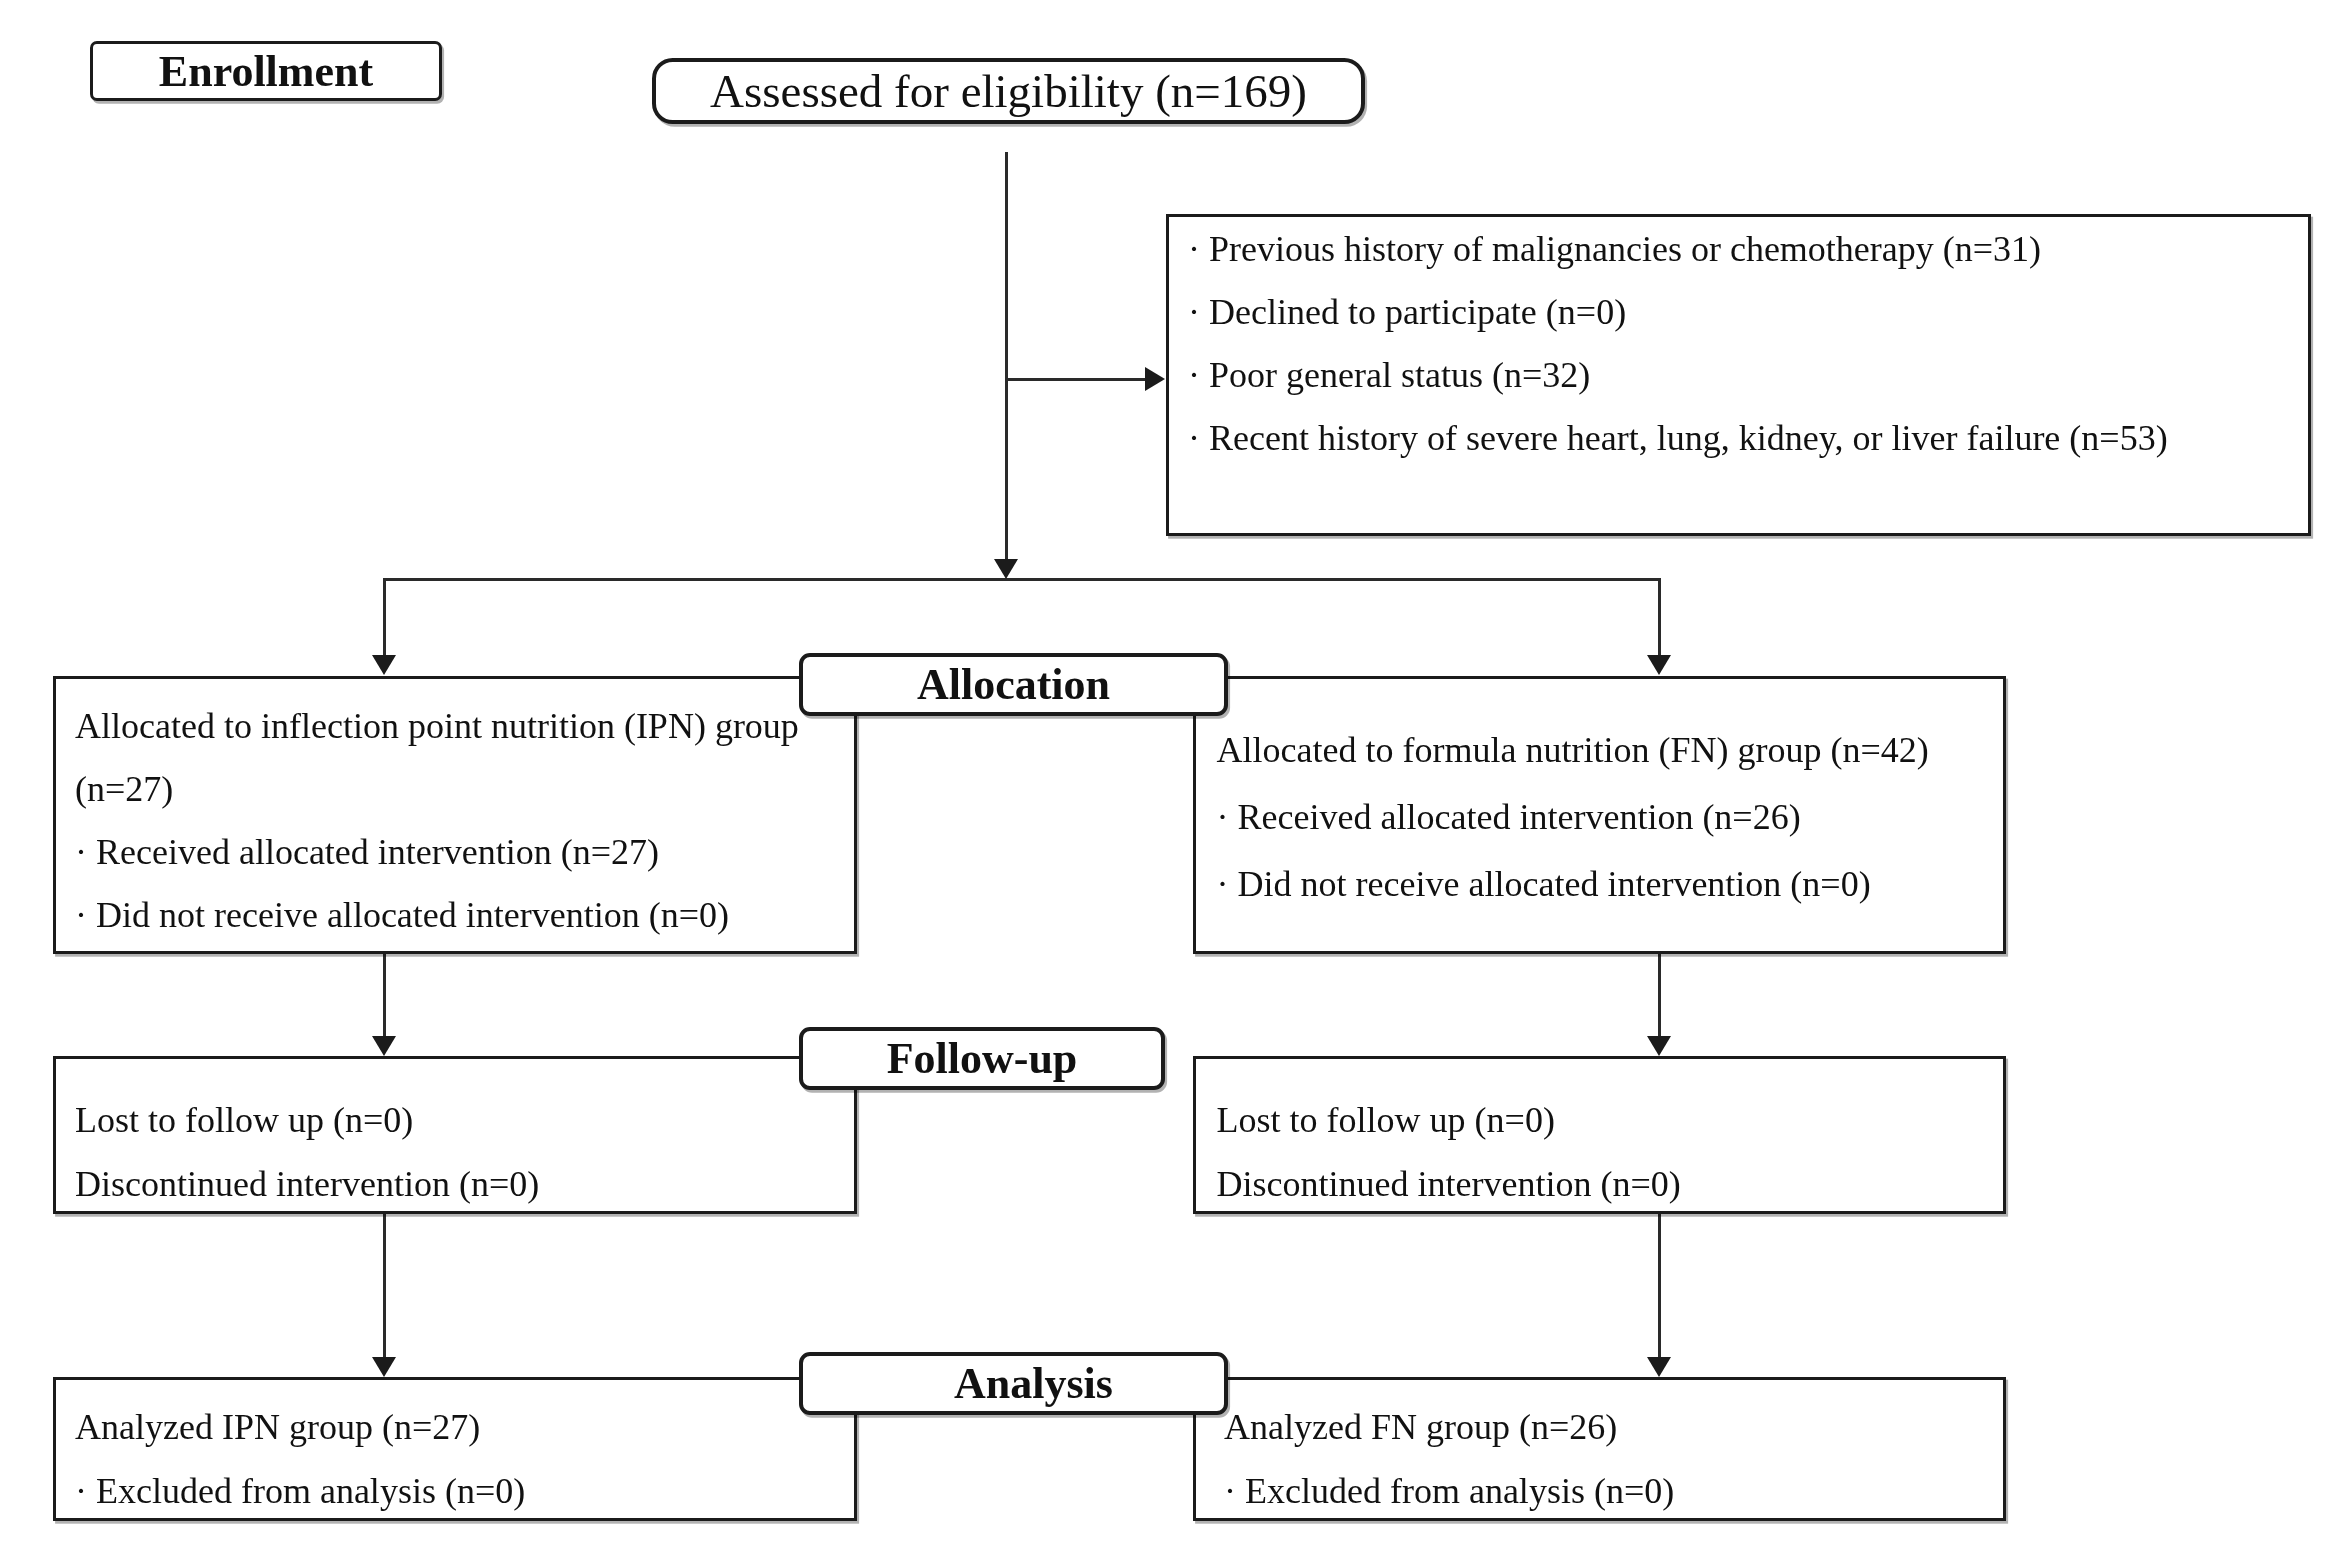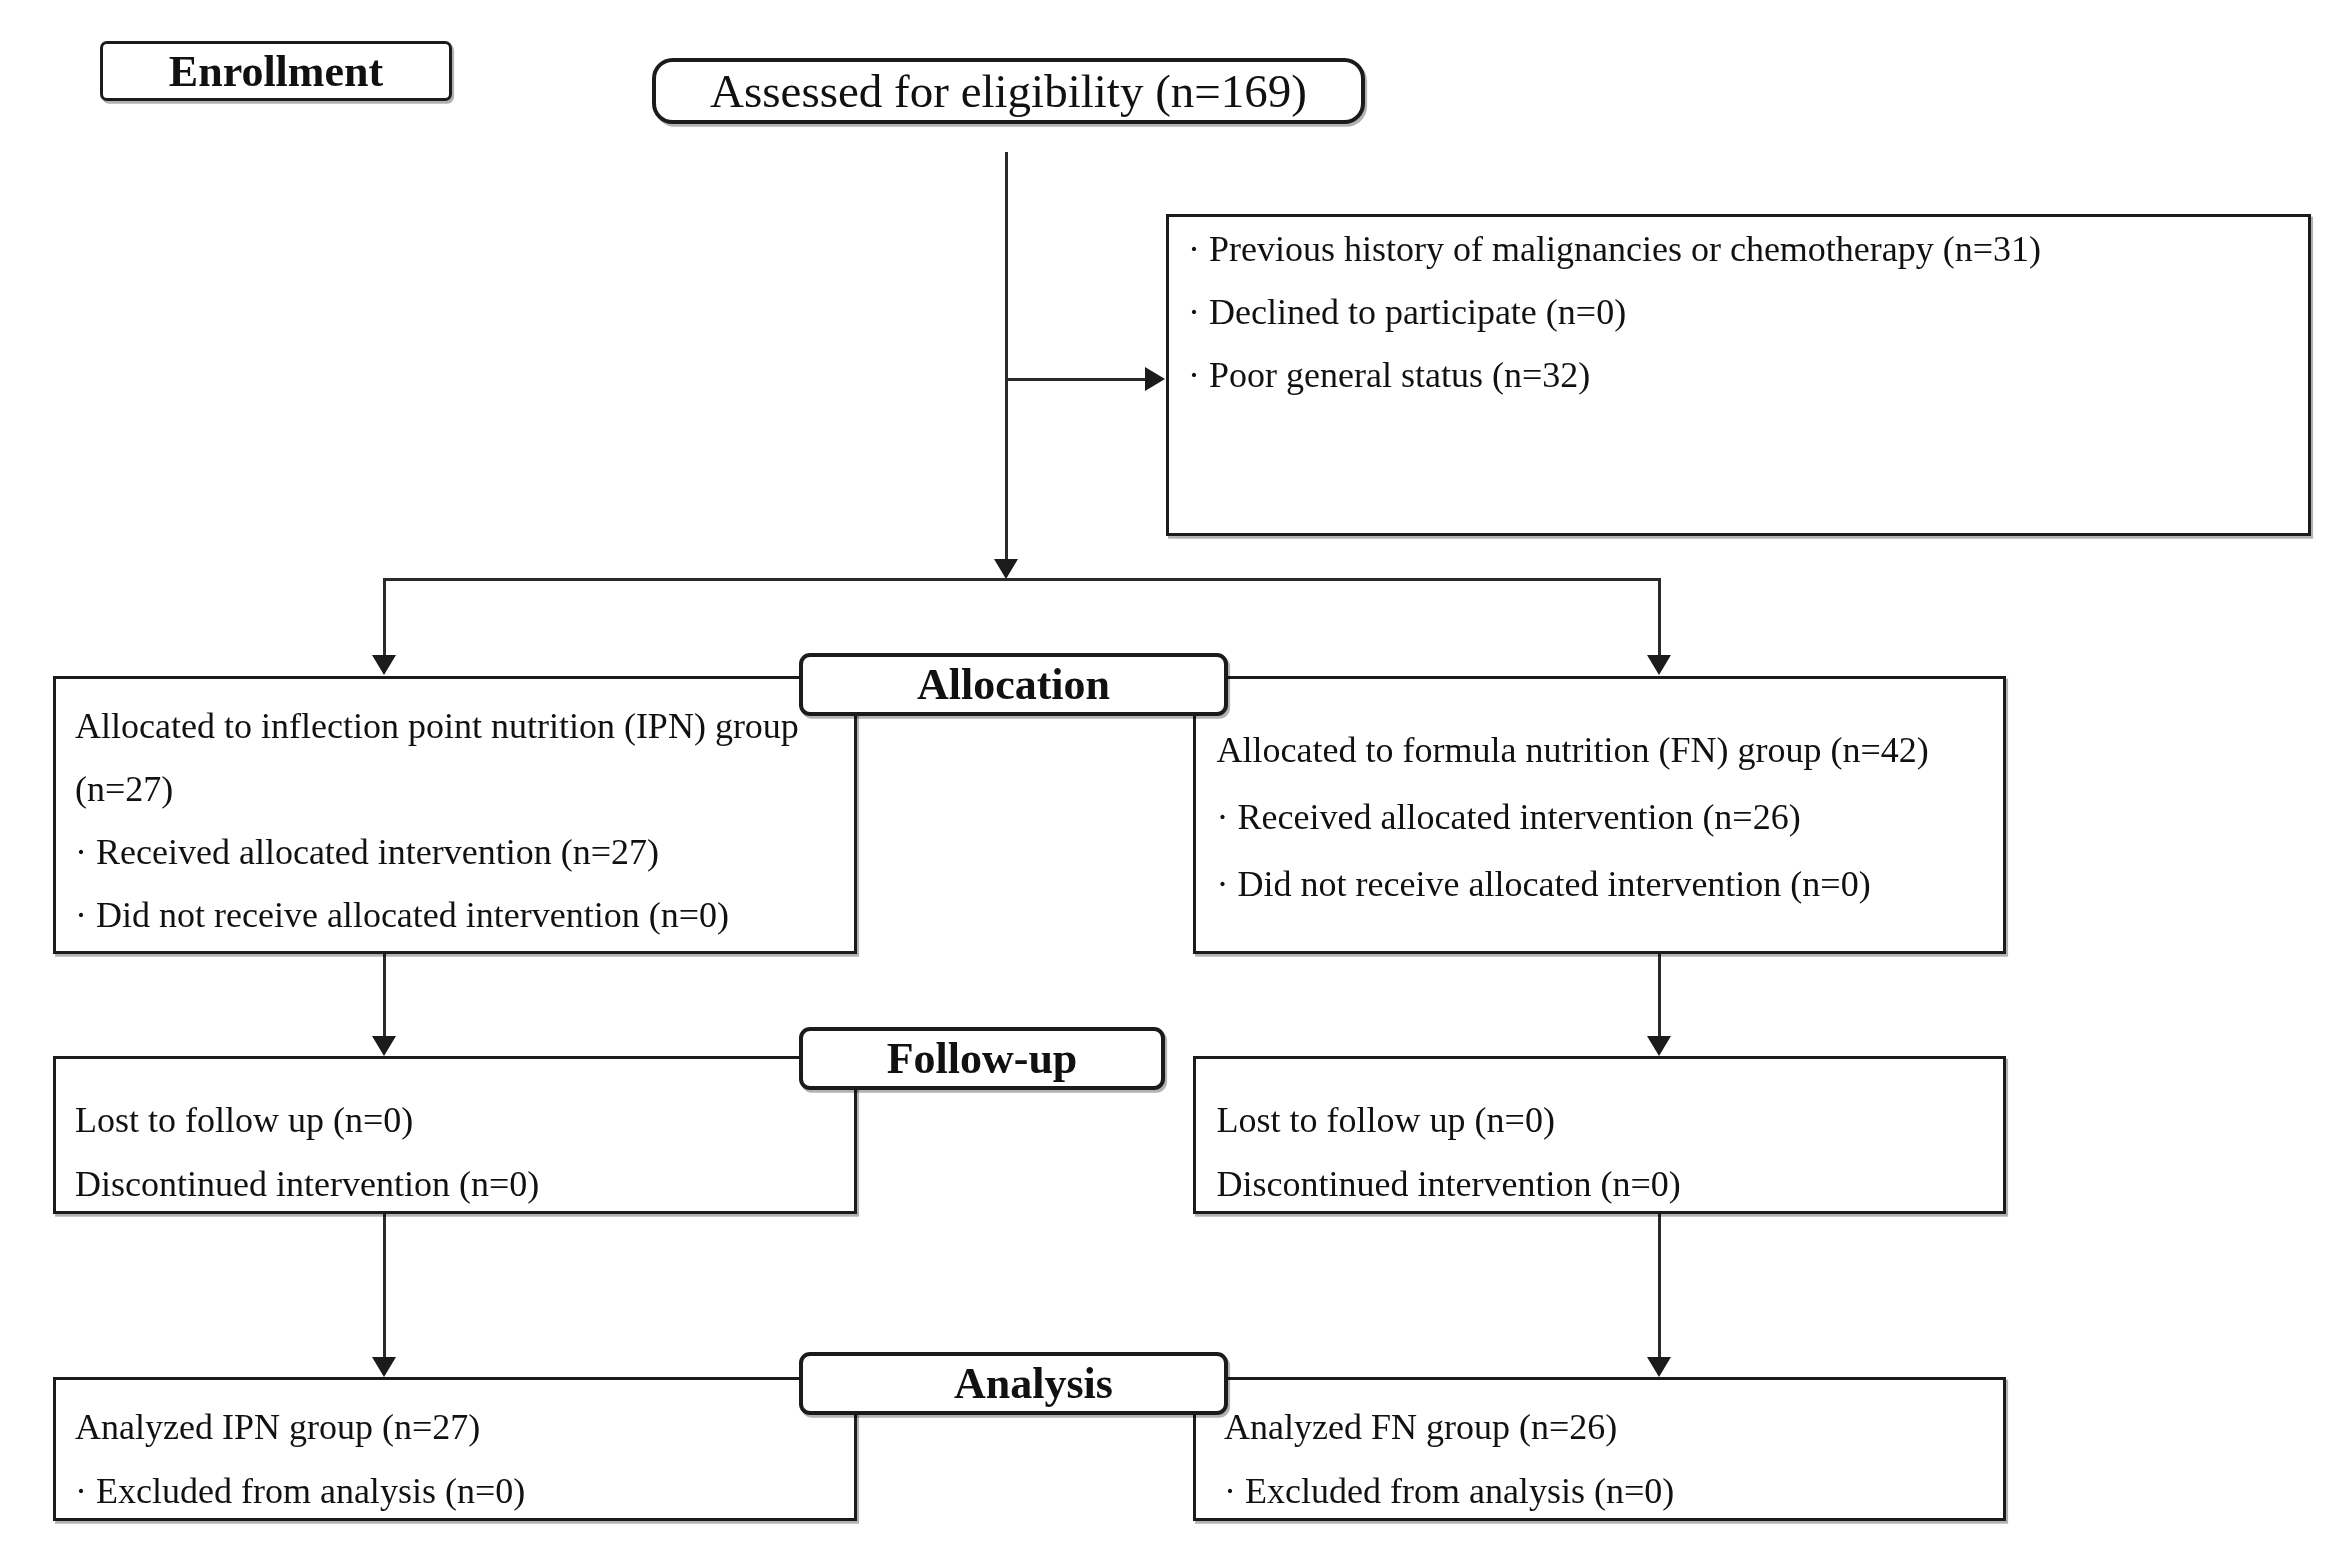--- a/index.html
+++ b/index.html
@@ -43,7 +43,7 @@
 
 <div id="canvas">
 
-  <div class="stage-label" style="left:100px;top:41px;width:352px;height:60px;border-width:3.4px;border-radius:6.9px;">Enrollment</div>
+  <div class="stage-label" style="left:90px;top:41px;width:352px;height:60px;border-width:3.4px;border-radius:6.9px;">Enrollment</div>
 
   <div class="rounded-box" style="left:652px;top:58px;width:713px;height:66px;">
     <span>Assessed for eligibility (n=169)</span>

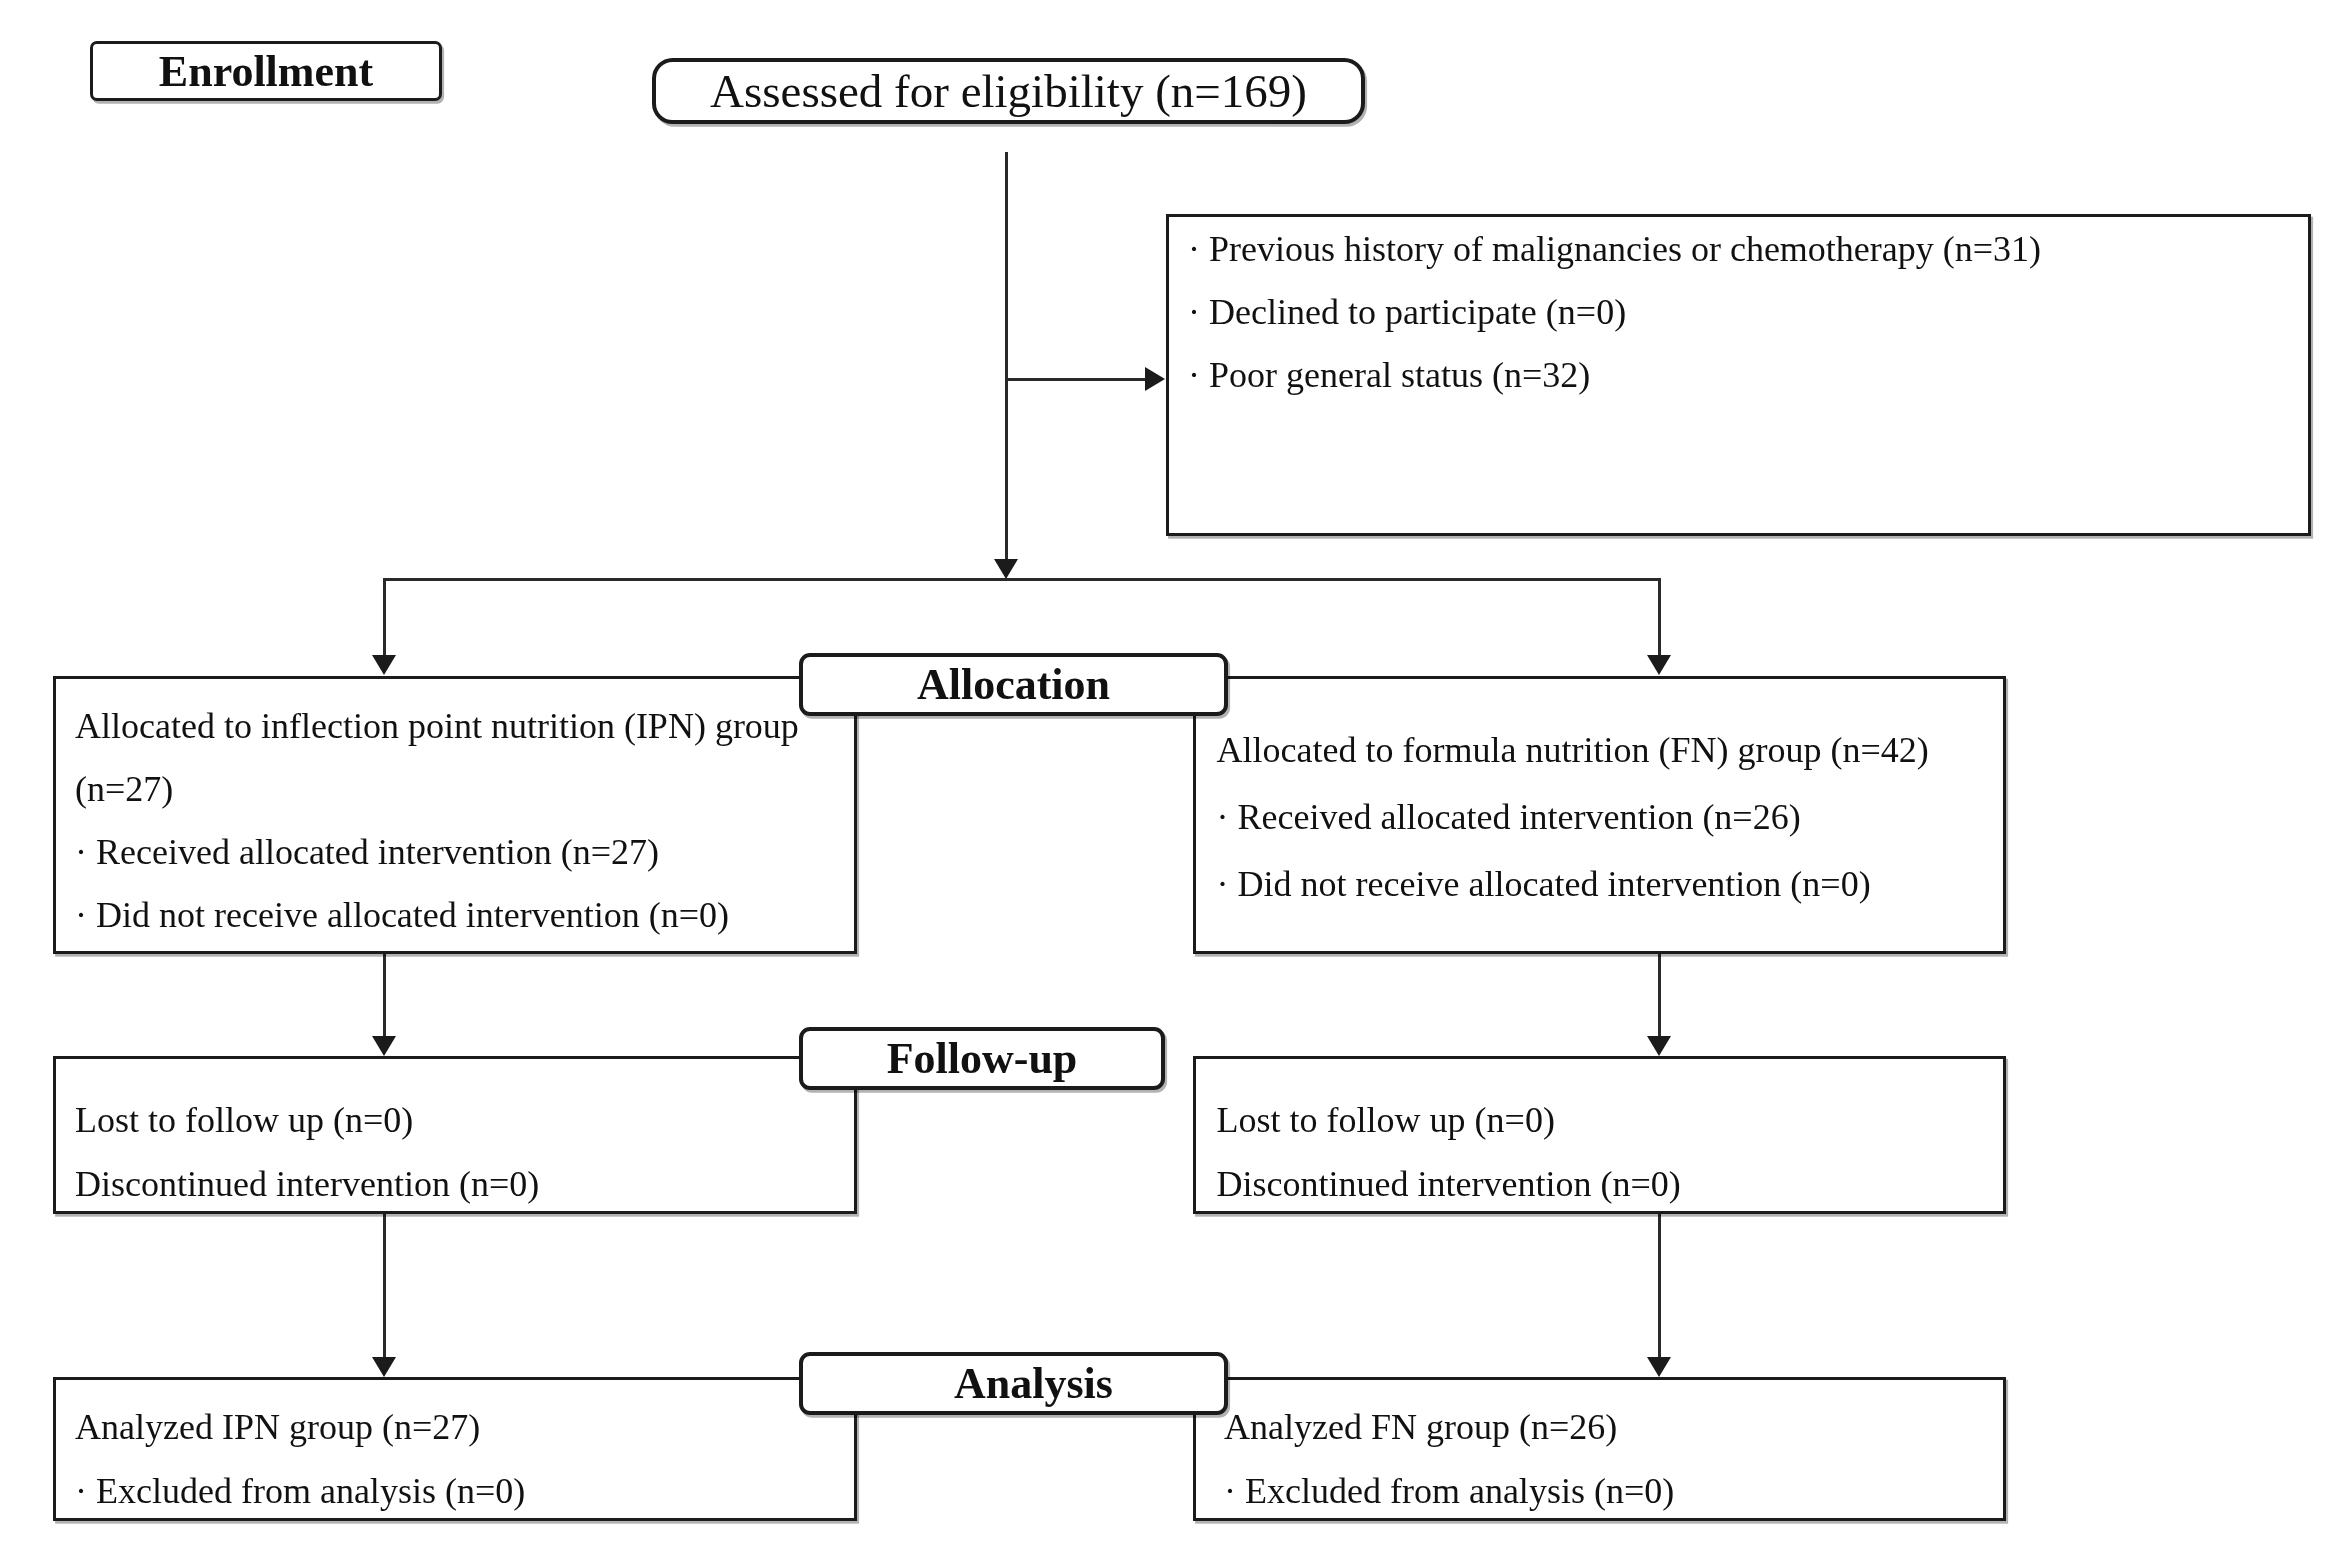--- a/index.html
+++ b/index.html
@@ -59,6 +59,7 @@
     <div class="tline">· Previous history of malignancies or chemotherapy (n=31)</div>
     <div class="tline">· Declined to participate (n=0)</div>
     <div class="tline">· Poor general status (n=32)</div>
+    <div class="tline">· Recent history of severe heart, lung, kidney, or liver failure (n=53)</div>
   </div>
 
   <div class="hline" style="left:383px;top:578px;width:1278px;"></div>

